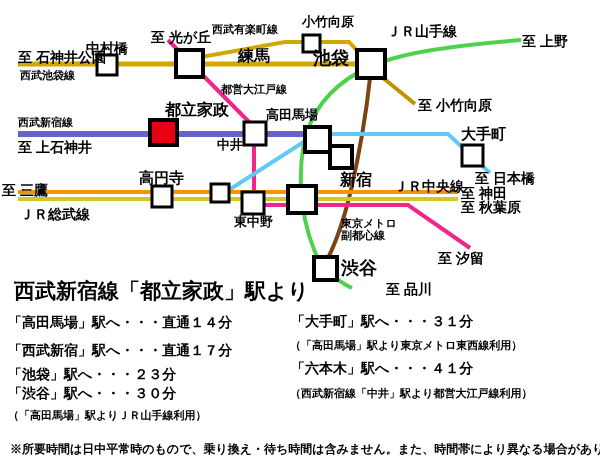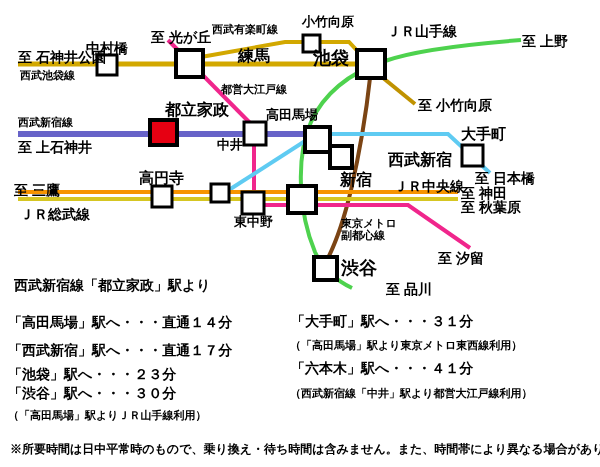--- a/index.html
+++ b/index.html
@@ -63,7 +63,6 @@
   <div class="lbl st-med" style="left:133px;top:101px;">都立家政</div>
   <div class="lbl st-sm" style="left:217px;top:138px;">中井</div>
   <div class="lbl st-sm" style="left:266px;top:108px;">高田馬場</div>
-  <div class="lbl st-med" style="left:356px;top:151px;">西武新宿</div>
   <div class="lbl" style="left:461px;top:126px;font-size:15px;">大手町</div>
   <div class="lbl" style="left:139px;top:170px;font-size:15px;">高円寺</div>
   <div class="lbl st-sm" style="left:234px;top:215px;">東中野</div>

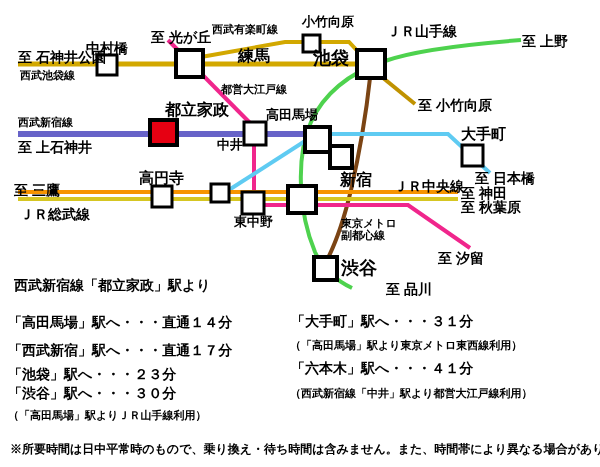--- a/index.html
+++ b/index.html
@@ -86,7 +86,7 @@
   <div class="lbl dest" style="left:475px;top:171px;">至 日本橋</div>
   <div class="lbl dest" style="left:461px;top:186px;">至 神田</div>
   <div class="lbl dest" style="left:461px;top:200px;">至 秋葉原</div>
-  <div class="lbl dest" style="left:14px;top:183px;">至 三鷹</div>
+  <div class="lbl dest" style="left:2px;top:183px;">至 三鷹</div>
   <div class="lbl dest" style="left:438px;top:251px;">至 汐留</div>
   <div class="lbl dest" style="left:338px;top:282px;margin-left:48px;">至 品川</div>
 

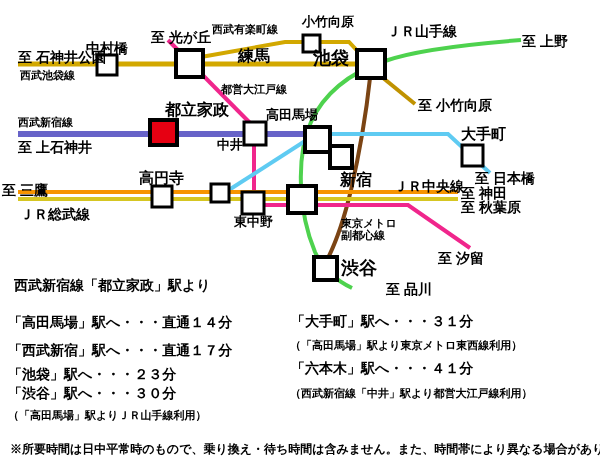--- a/index.html
+++ b/index.html
@@ -14,7 +14,7 @@
   .st-sm{font-size:13px;}
   .line-lbl{font-size:11px;}
   .dest{font-size:14px;}
-  .info-title{position:absolute;font-size:14px;font-weight:bold;white-space:nowrap;}
+  .info-title{position:absolute;font-size:21px;font-weight:bold;white-space:nowrap;}
   .row{position:absolute;font-size:14px;font-weight:600;white-space:nowrap;}
   .note{position:absolute;font-size:11px;font-weight:600;white-space:nowrap;}
   .footnote{position:absolute;font-size:12px;font-weight:600;white-space:nowrap;}

